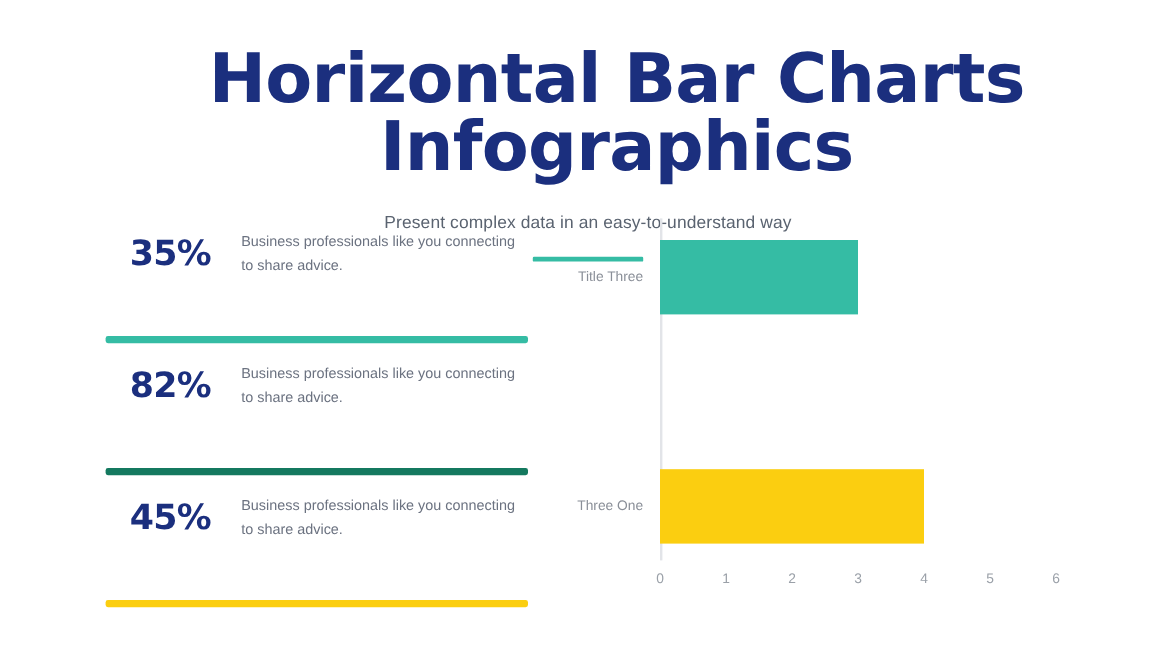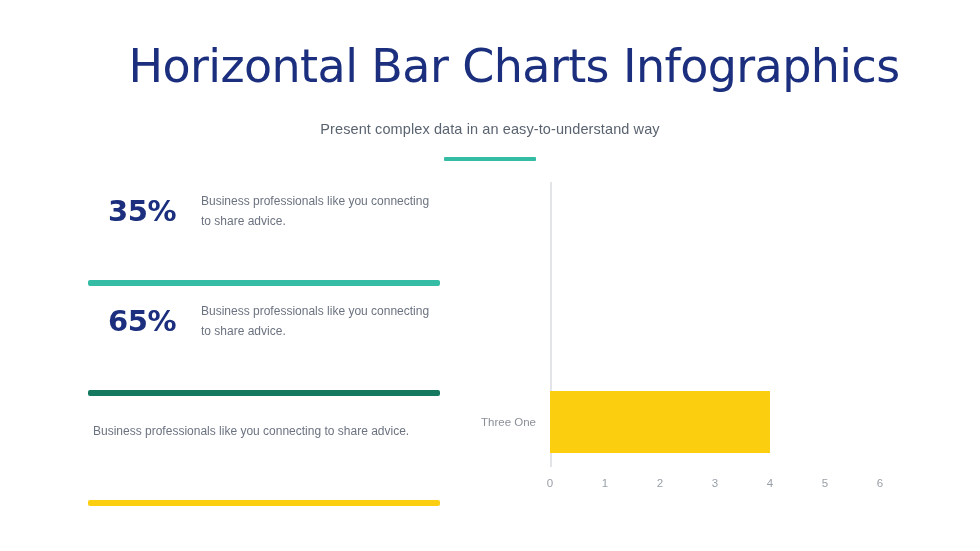--- a/index.html
+++ b/index.html
@@ -26,9 +26,9 @@
   .page-title {
     margin: 0;
     padding-top: 38px;
-    font-size: 46px;
+    font-size: 57px;
     line-height: 57px;
-    font-weight: 400;
+    font-weight: 700;
     letter-spacing: -0.6px;
     color: #1b2f7e;
     font-family: "DejaVu Sans", sans-serif;

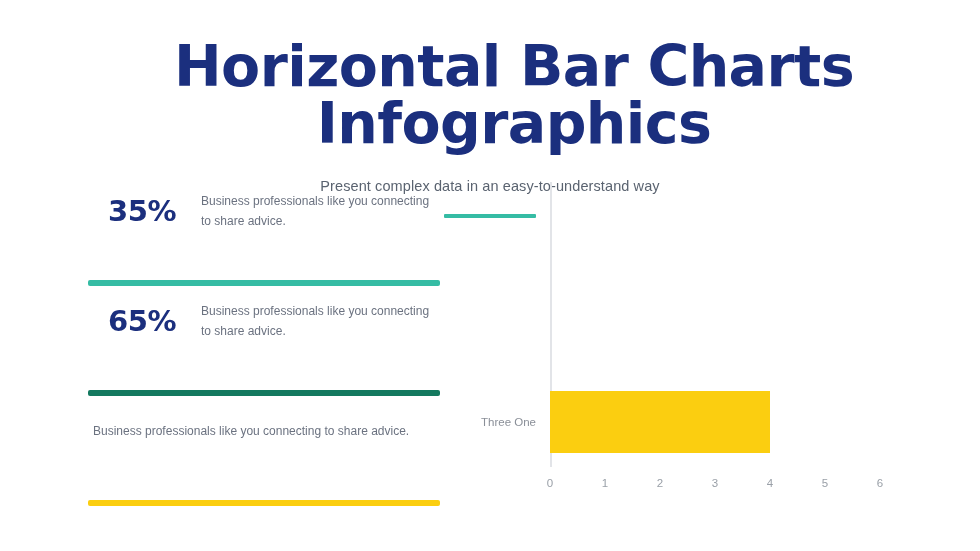--- a/index.html
+++ b/index.html
@@ -190,6 +190,10 @@
   <div class="chart-plot">
     <div class="axis-y-line"></div>
 
+    <div class="bar-track" style="top:18px">
+      <span class="cat-label">Title Three</span>
+      <div class="bar" style="width: 165px; background: rgb(53, 188, 164);"></div>
+    </div>
 
 
     <div class="bar-track" style="top:209px">

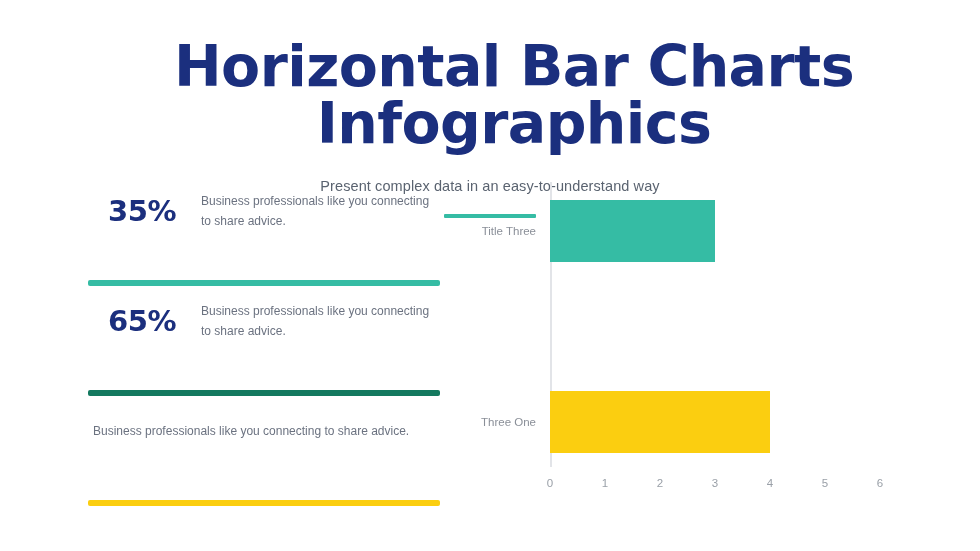--- a/index.html
+++ b/index.html
@@ -171,7 +171,7 @@
 
   <div class="stat-block">
     <div class="stat-row">
-      <div class="stat-percent">65%</div>
+      <div class="stat-percent">82%</div>
       <div class="stat-text">Business professionals like you connecting to share advice.</div>
     </div>
     <div class="stat-underline" style="background:#14795f"></div>

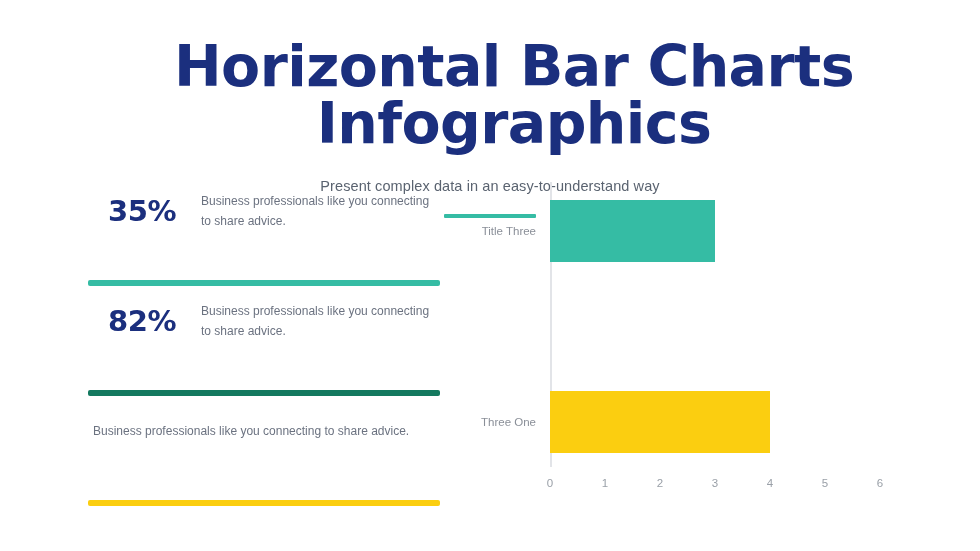--- a/index.html
+++ b/index.html
@@ -179,6 +179,7 @@
 
   <div class="stat-block">
     <div class="stat-row">
+      <div class="stat-percent">45%</div>
       <div class="stat-text">Business professionals like you connecting to share advice.</div>
     </div>
     <div class="stat-underline" style="background:#fbce10"></div>

